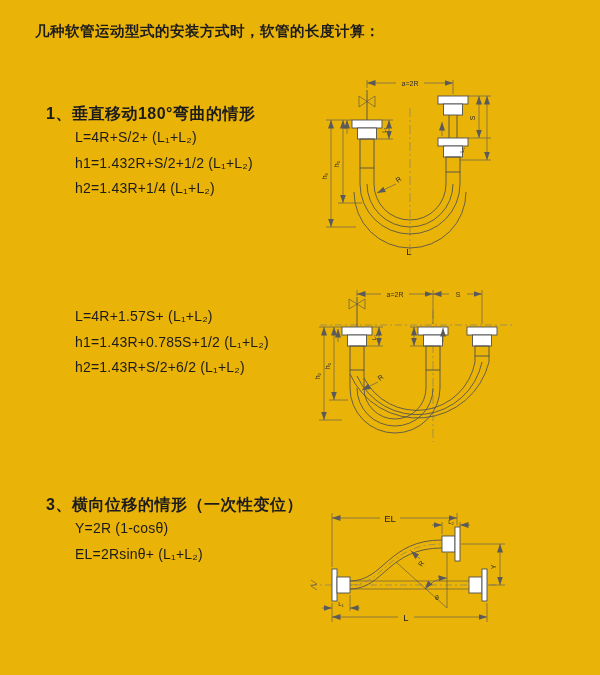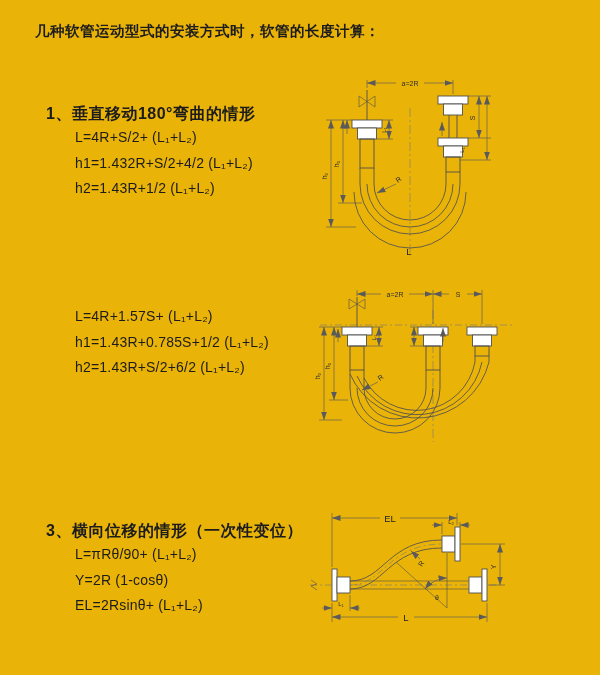--- a/index.html
+++ b/index.html
@@ -36,7 +36,7 @@
     <div class="sec-heading">1、垂直移动180°弯曲的情形</div>
     <div class="formulas">
       <div class="formula">L=4R+S/2+ (L₁+L₂)</div>
-      <div class="formula">h1=1.432R+S/2+4/2 (L₁+L₂)</div>
+      <div class="formula">h1=1.432R+S/2+1/2 (L₁+L₂)</div>
       <div class="formula">h2=1.43R+1/2 (L₁+L₂)</div>
     </div>
   </div>

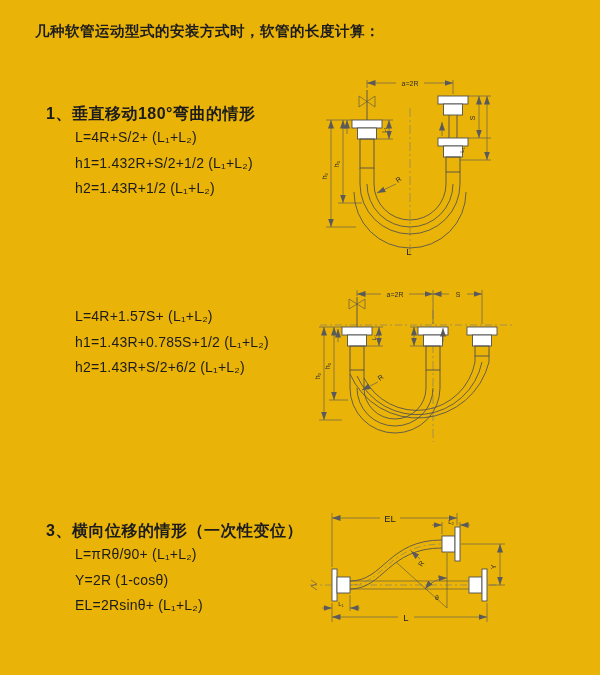--- a/index.html
+++ b/index.html
@@ -37,7 +37,7 @@
     <div class="formulas">
       <div class="formula">L=4R+S/2+ (L₁+L₂)</div>
       <div class="formula">h1=1.432R+S/2+1/2 (L₁+L₂)</div>
-      <div class="formula">h2=1.43R+1/2 (L₁+L₂)</div>
+      <div class="formula">h2=1.43R+1/4 (L₁+L₂)</div>
     </div>
   </div>
 

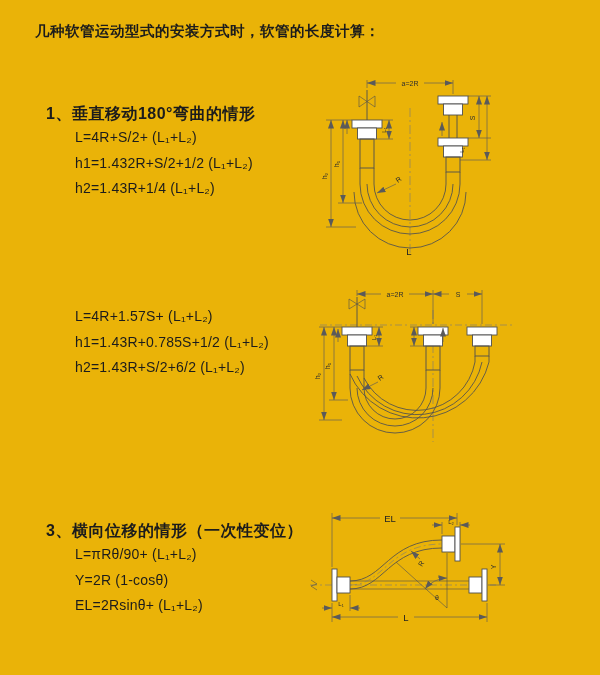--- a/index.html
+++ b/index.html
@@ -49,7 +49,7 @@
     </div>
   </div>
 
-  <div class="sec" style="top:521px;">
+  <div class="sec" style="top:495px;">
     <div class="sec-heading">3、横向位移的情形（一次性变位）</div>
     <div class="formulas">
       <div class="formula">L=πRθ/90+ (L₁+L₂)</div>

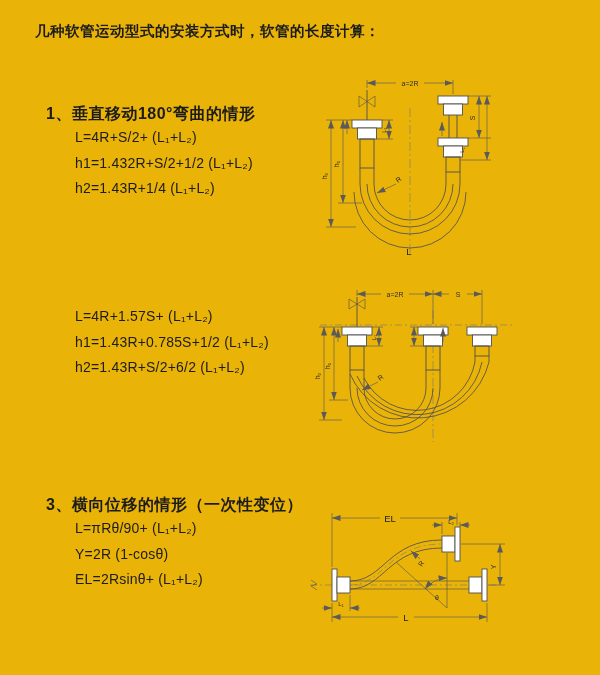--- a/index.html
+++ b/index.html
@@ -52,7 +52,6 @@
   <div class="sec" style="top:495px;">
     <div class="sec-heading">3、横向位移的情形（一次性变位）</div>
     <div class="formulas">
-      <div class="formula">L=πRθ/90+ (L₁+L₂)</div>
       <div class="formula">Y=2R (1-cosθ)</div>
       <div class="formula">EL=2Rsinθ+ (L₁+L₂)</div>
     </div>

